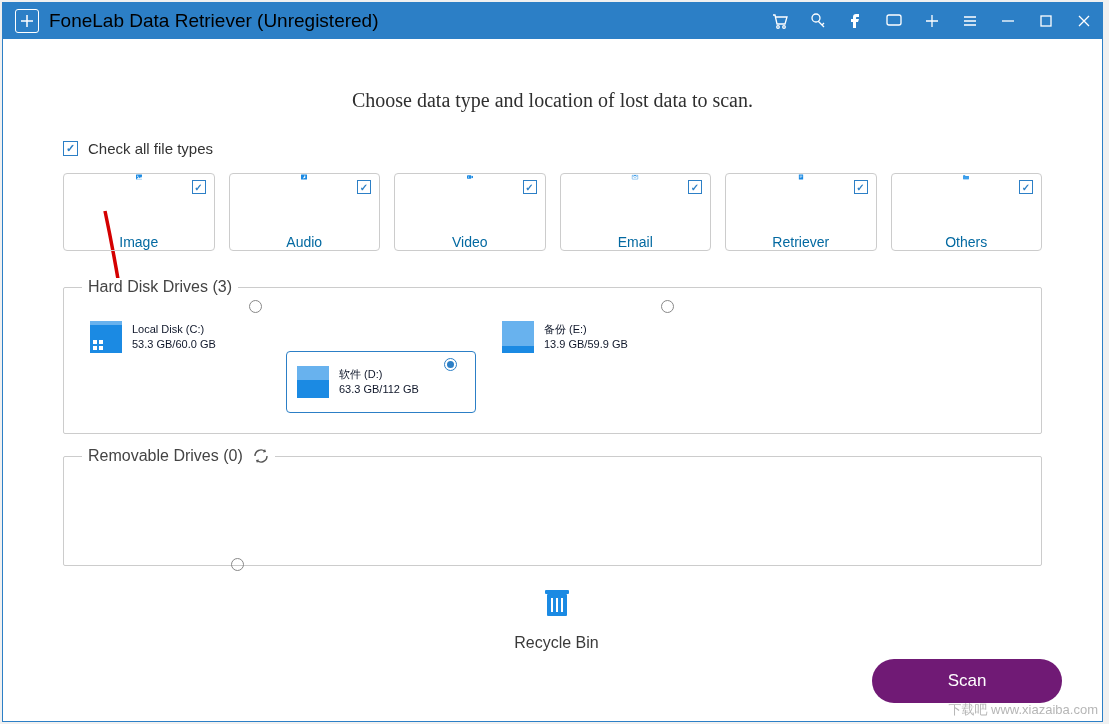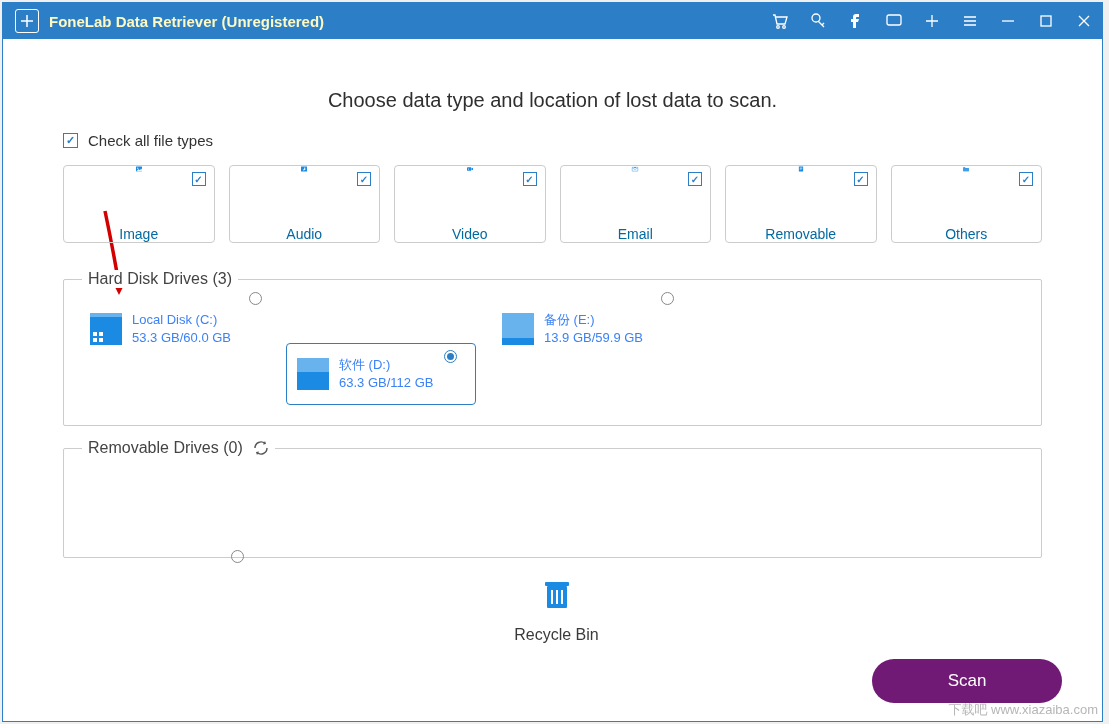--- a/index.html
+++ b/index.html
@@ -8,7 +8,7 @@
   .titlebar { height: 36px; background: #2c7fc6; color: #fff; display: flex; align-items: center; padding: 0 8px; }
   .logo { width: 24px; height: 24px; border: 1.5px solid #fff; border-radius: 3px; display: flex; align-items: center; justify-content: center; margin-right: 10px; margin-left: 4px; }
   .logo svg { width: 14px; height: 14px; }
-  .title { font-size: 15px; font-weight: 700; color: #fef9c3; flex: 1; }
+  .title { font-size: 19px; font-weight: 400; color: #000000; flex: 1; }
   .winctrls { display: flex; gap: 18px; align-items: center; }
   .winctrl { width: 20px; height: 20px; display:flex; align-items:center; justify-content:center; cursor:pointer; }
   .winctrl svg { stroke: #fff; fill: none; stroke-width: 1.3; }

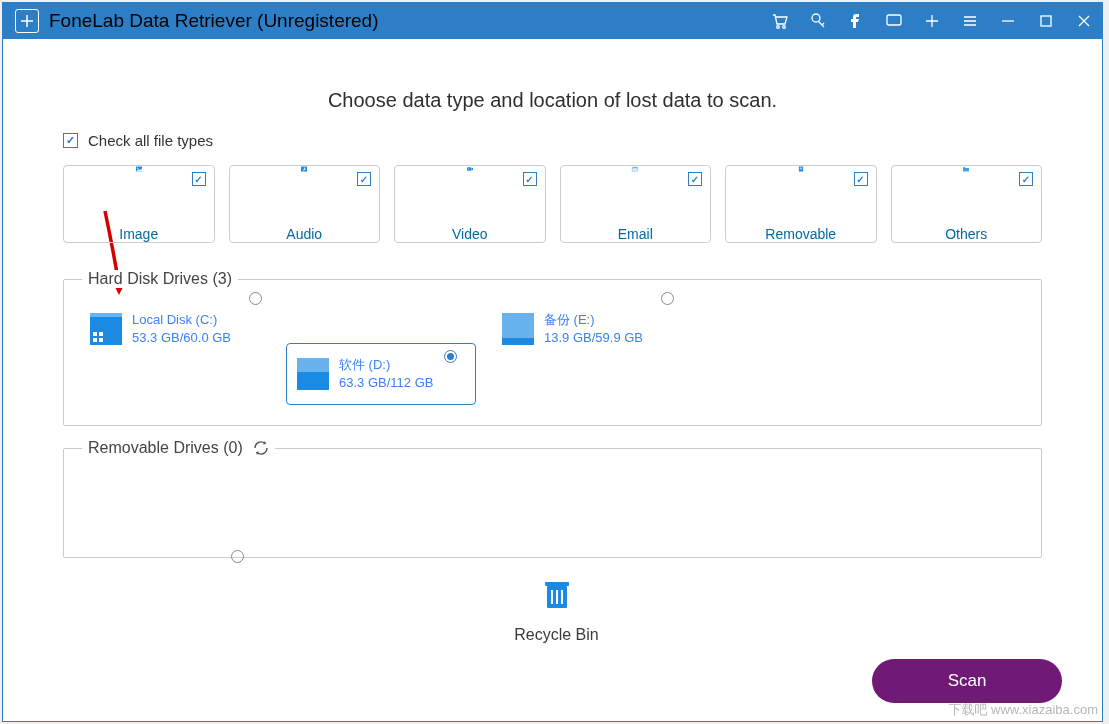--- a/index.html
+++ b/index.html
@@ -13,7 +13,7 @@
   .winctrl { width: 20px; height: 20px; display:flex; align-items:center; justify-content:center; cursor:pointer; }
   .winctrl svg { stroke: #fff; fill: none; stroke-width: 1.3; }
   .content { padding: 20px 60px 0 60px; color: #3a3a3a; position: relative; }
-  .heading { text-align: center; font-size: 20px; font-weight: 500; margin: 30px 0 20px; color: #2f2f2f; }
+  .heading { text-align: center; font-size: 20px; font-weight: 500; margin: 30px 0 28px; color: #2f2f2f; font-family: Liberation Serif, serif; }
   .checkall { display: flex; align-items: center; font-size: 15px; color: #333; margin-bottom: 16px; }
   .cbox { width: 15px; height: 15px; border: 1.5px solid #2c7fc6; display:flex; align-items:center; justify-content:center; margin-right: 10px; color:#2c7fc6; font-size:11px; font-weight:bold; }
   .types { display: flex; gap: 14px; margin-bottom: 36px; }

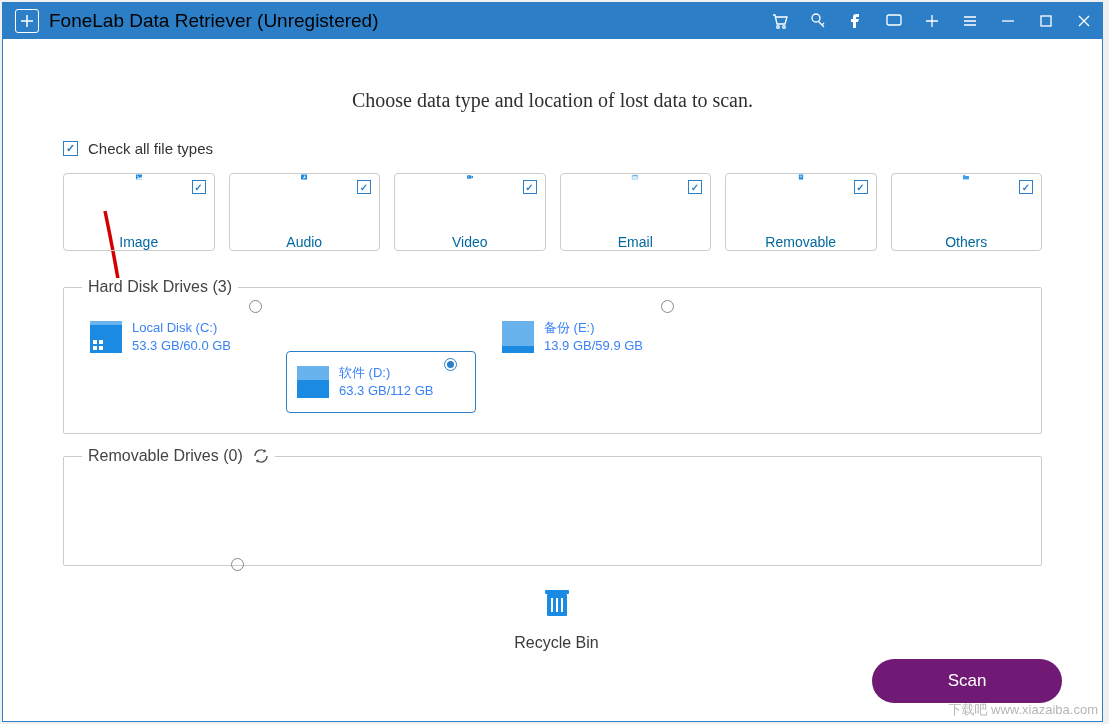--- a/index.html
+++ b/index.html
@@ -167,7 +167,7 @@
             <rect x="10" y="12" width="12" height="2" fill="#fff"></rect>
             <rect x="10" y="16" width="8" height="2" fill="#fff"></rect>
           </svg>
-        <div class="lbl">Removable</div>
+        <div class="lbl">Retriever</div>
       </div>
       <div class="typecard">
         <div class="tc-check">✓</div>

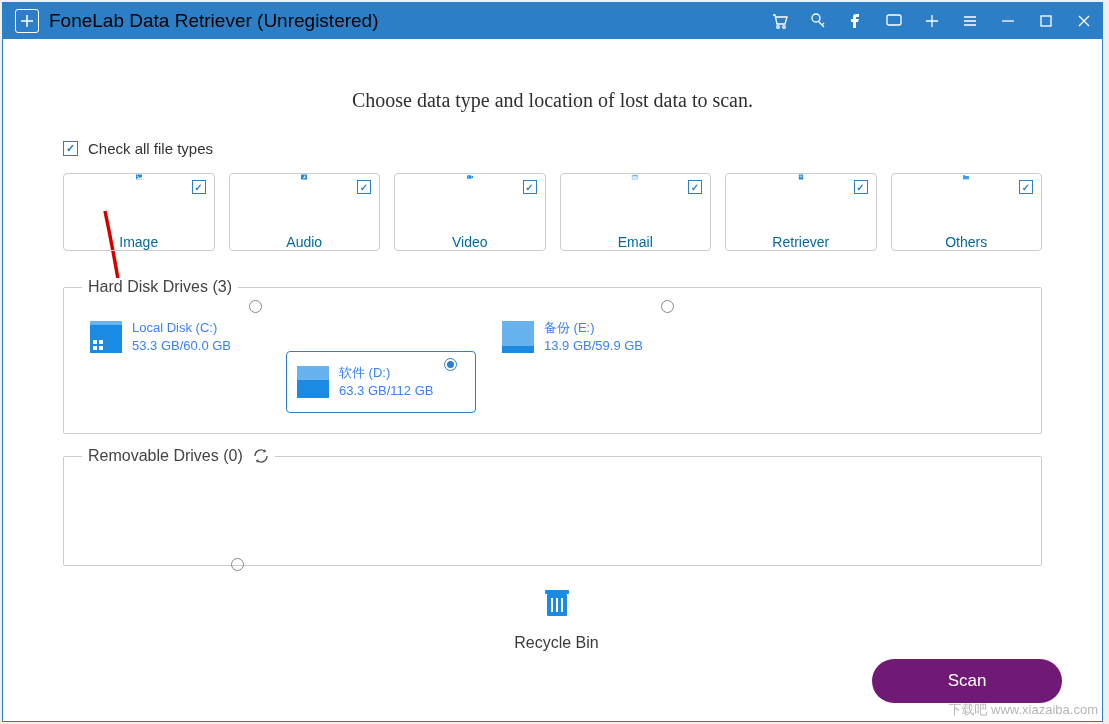--- a/index.html
+++ b/index.html
@@ -32,7 +32,7 @@
   .drive .radio { top: -0px; right: 10px; }
   .dicon { width:32px; height:32px; background:#68b2ee; margin-right:10px; position:relative; }
   .dicon .fill { position:absolute; bottom:0; left:0; right:0; background:#1b8ae3; }
-  .dinfo { font-size:13px; color:#3b82f6; line-height:1.4; }
+  .dinfo { font-size:11px; color:#0f172a; line-height:1.4; }
   .dinfo .dname { display:block; }
   .dinfo .dsize { display:block; }
   .removable { height: 110px; }

